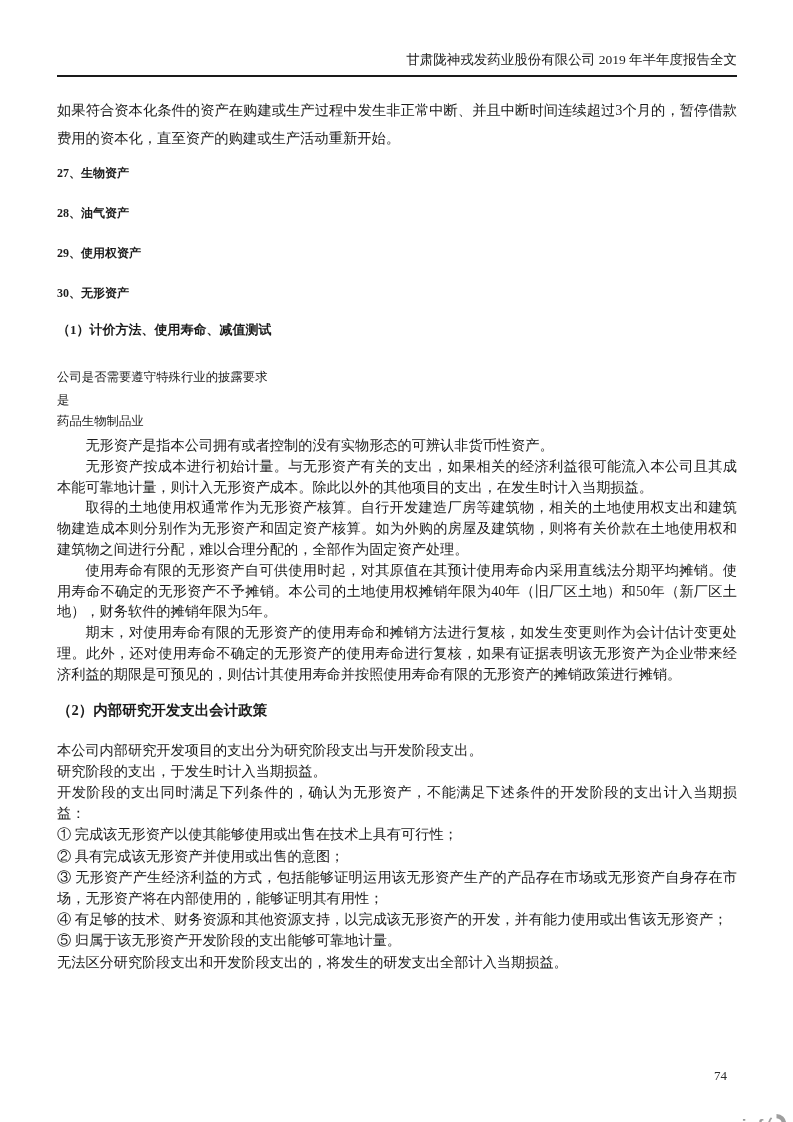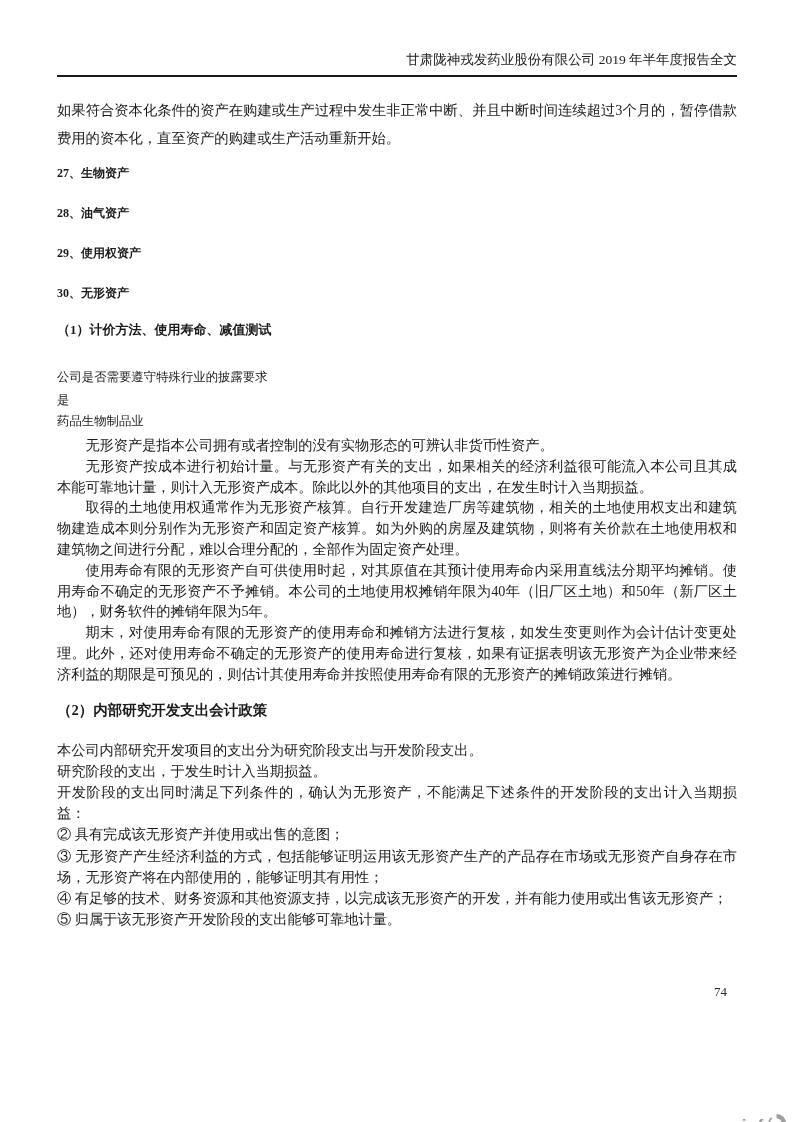--- a/index.html
+++ b/index.html
@@ -123,6 +123,7 @@
       <p>本公司内部研究开发项目的支出分为研究阶段支出与开发阶段支出。</p>
       <p>研究阶段的支出，于发生时计入当期损益。</p>
       <p>开发阶段的支出同时满足下列条件的，确认为无形资产，不能满足下述条件的开发阶段的支出计入当期损益：</p>
+      <p>① 完成该无形资产以使其能够使用或出售在技术上具有可行性；</p>
       <p>② 具有完成该无形资产并使用或出售的意图；</p>
       <p>③ 无形资产产生经济利益的方式，包括能够证明运用该无形资产生产的产品存在市场或无形资产自身存在市场，无形资产将在内部使用的，能够证明其有用性；</p>
       <p>④ 有足够的技术、财务资源和其他资源支持，以完成该无形资产的开发，并有能力使用或出售该无形资产；</p>

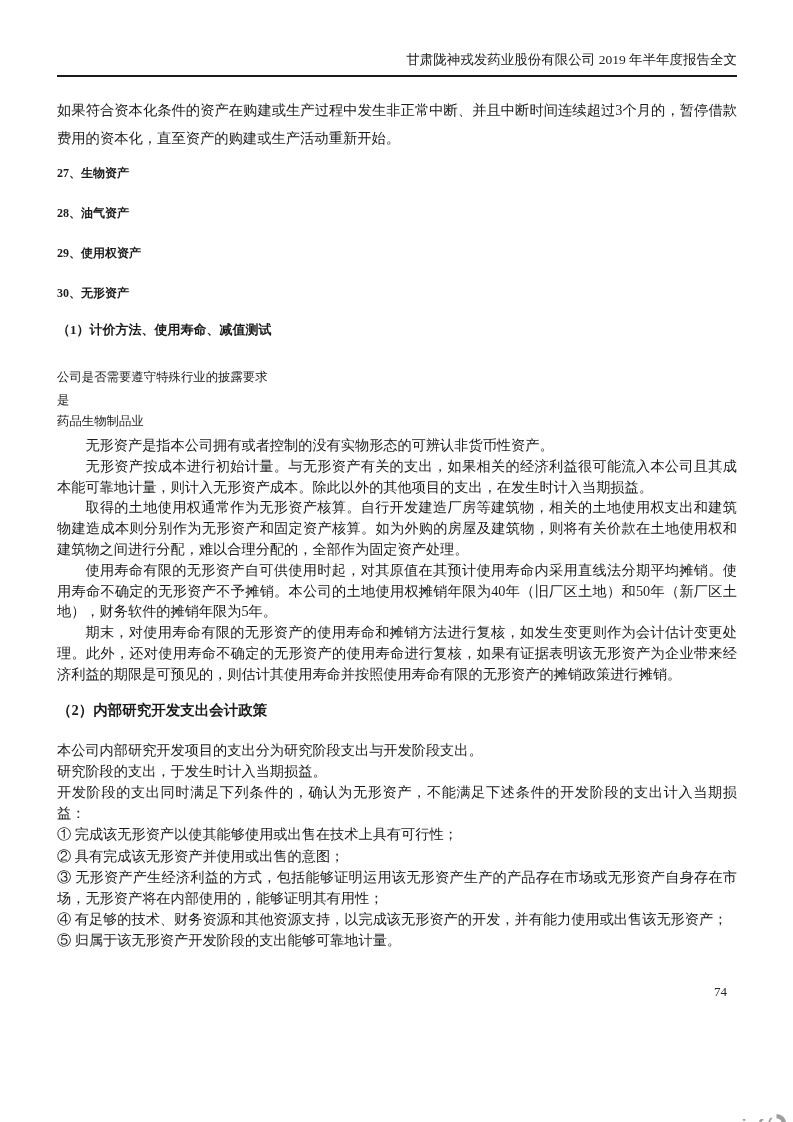--- a/index.html
+++ b/index.html
@@ -128,6 +128,7 @@
       <p>③ 无形资产产生经济利益的方式，包括能够证明运用该无形资产生产的产品存在市场或无形资产自身存在市场，无形资产将在内部使用的，能够证明其有用性；</p>
       <p>④ 有足够的技术、财务资源和其他资源支持，以完成该无形资产的开发，并有能力使用或出售该无形资产；</p>
       <p>⑤ 归属于该无形资产开发阶段的支出能够可靠地计量。</p>
+      <p>无法区分研究阶段支出和开发阶段支出的，将发生的研发支出全部计入当期损益。</p>
     </div>
 
   </div>

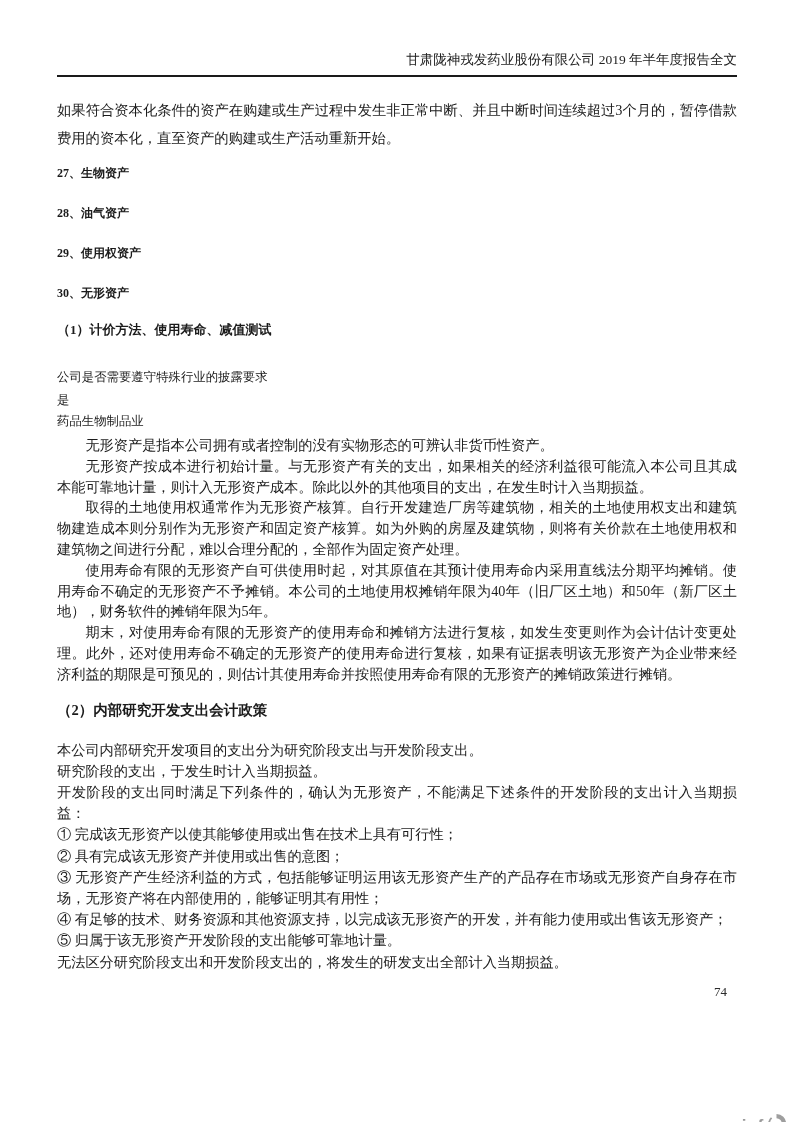--- a/index.html
+++ b/index.html
@@ -59,7 +59,7 @@
   }
   .pagenum {
     position:absolute;
-    top:984px; right:66px;
+    top:1068px; right:66px;
     font-size:13px;
     color:#2a2a2a;
     margin-left:42px;

